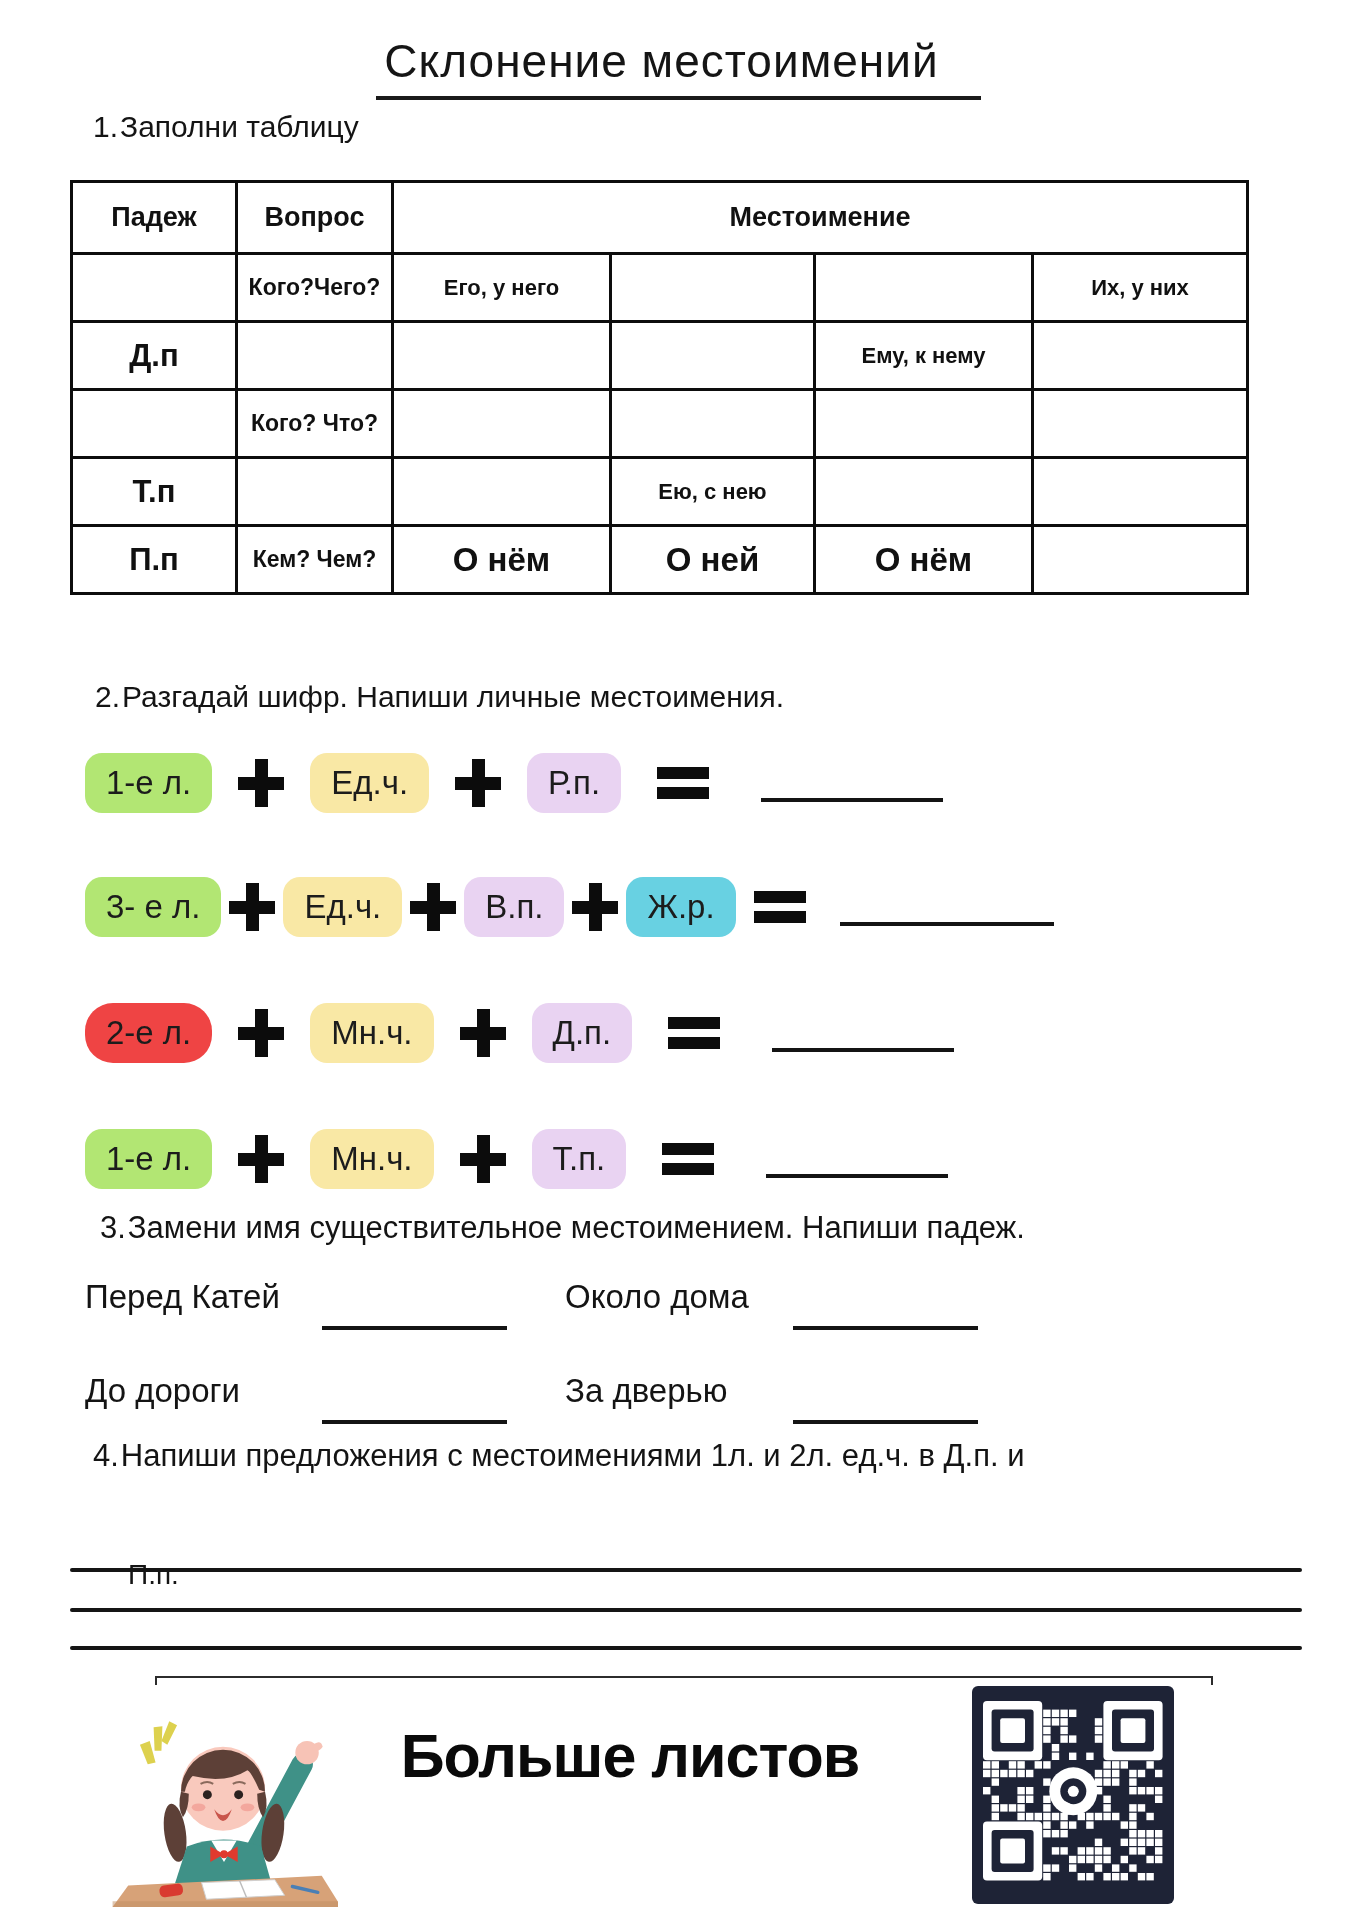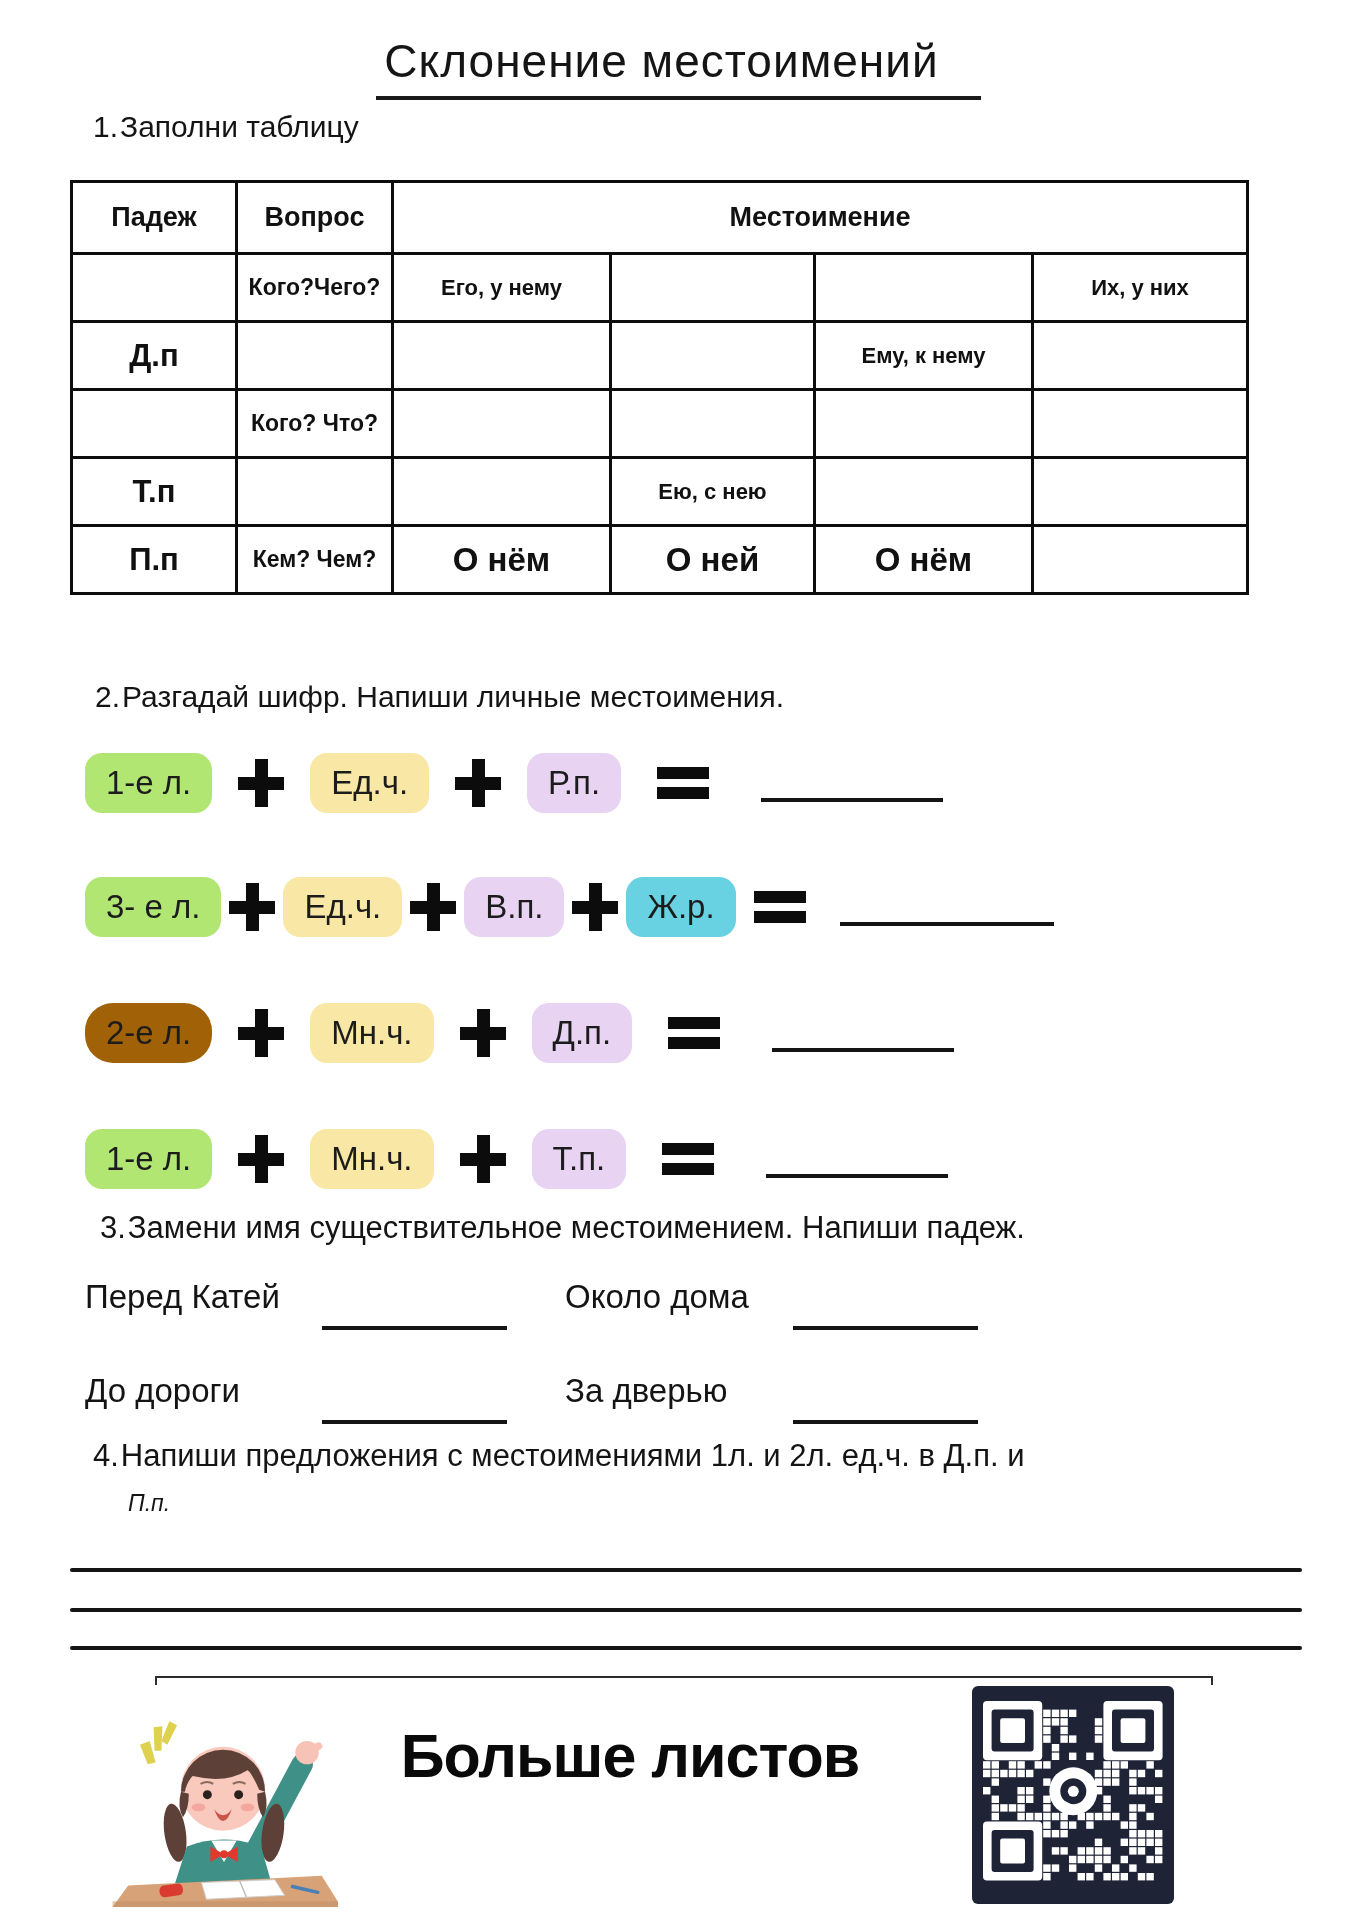--- a/index.html
+++ b/index.html
@@ -112,7 +112,7 @@
   <tr>
     <td class="c-case"></td>
     <td class="c-q">Кого?Чего?</td>
-    <td class="c-small">Его, у нему</td>
+    <td class="c-small">Его, у него</td>
     <td class="c-small"></td>
     <td class="c-small"></td>
     <td class="c-small">Их, у них</td>

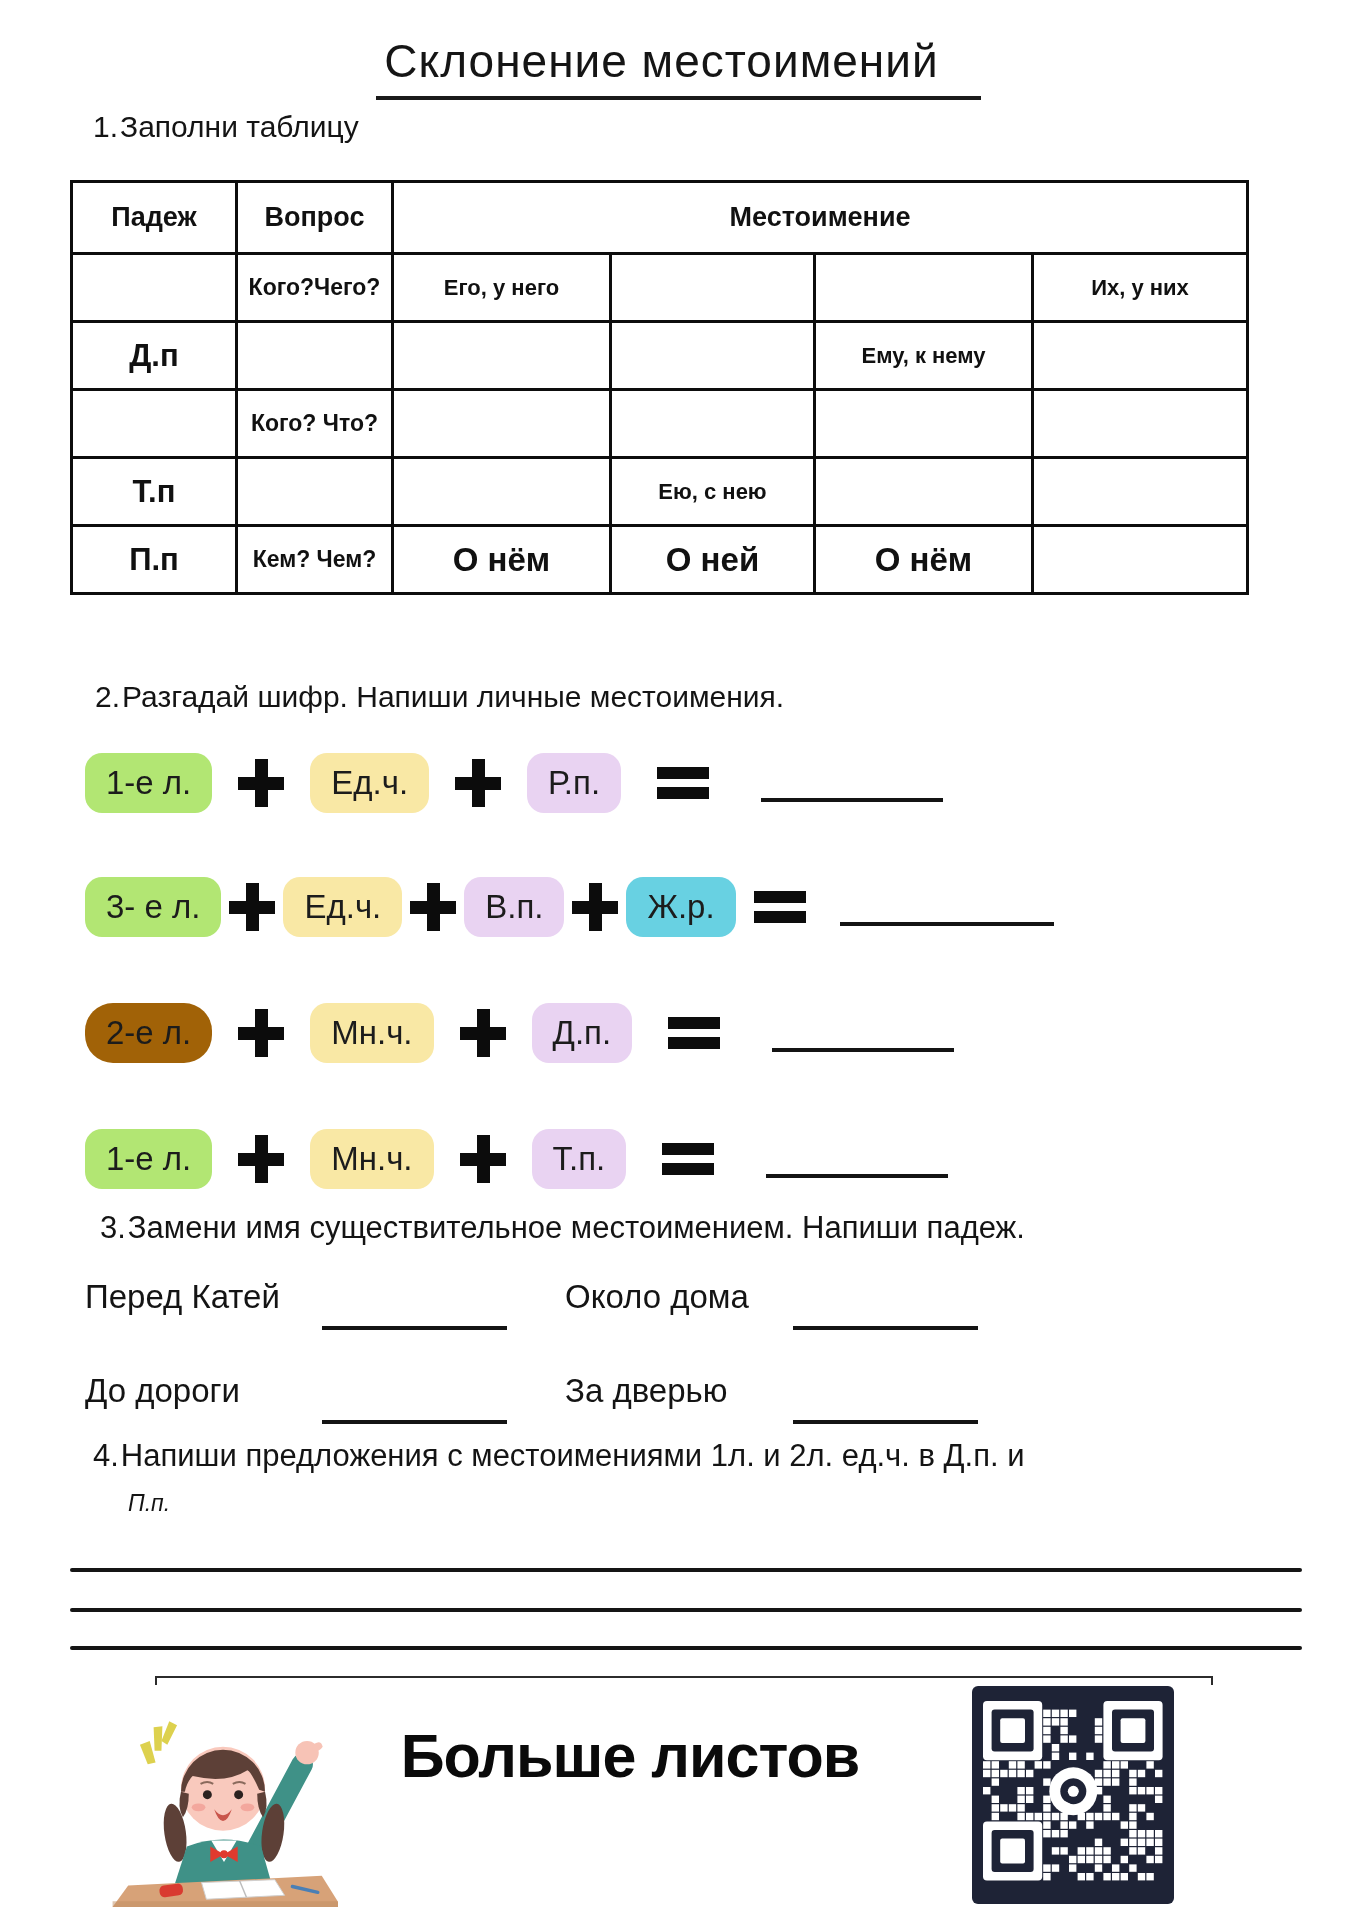--- a/index.html
+++ b/index.html
@@ -179,7 +179,7 @@
 </div>
 
 <div class="cipher-row" id="crow-2">
-  <span class="tok" style="background: #a16207; border-radius: 28px;">2-е л.</span>
+  <span class="tok" style="background: #ef4444; border-radius: 28px;">2-е л.</span>
   <span class="plus"></span>
   <span class="tok" style="background: rgb(249, 232, 165);">Мн.ч.</span>
   <span class="plus"></span>

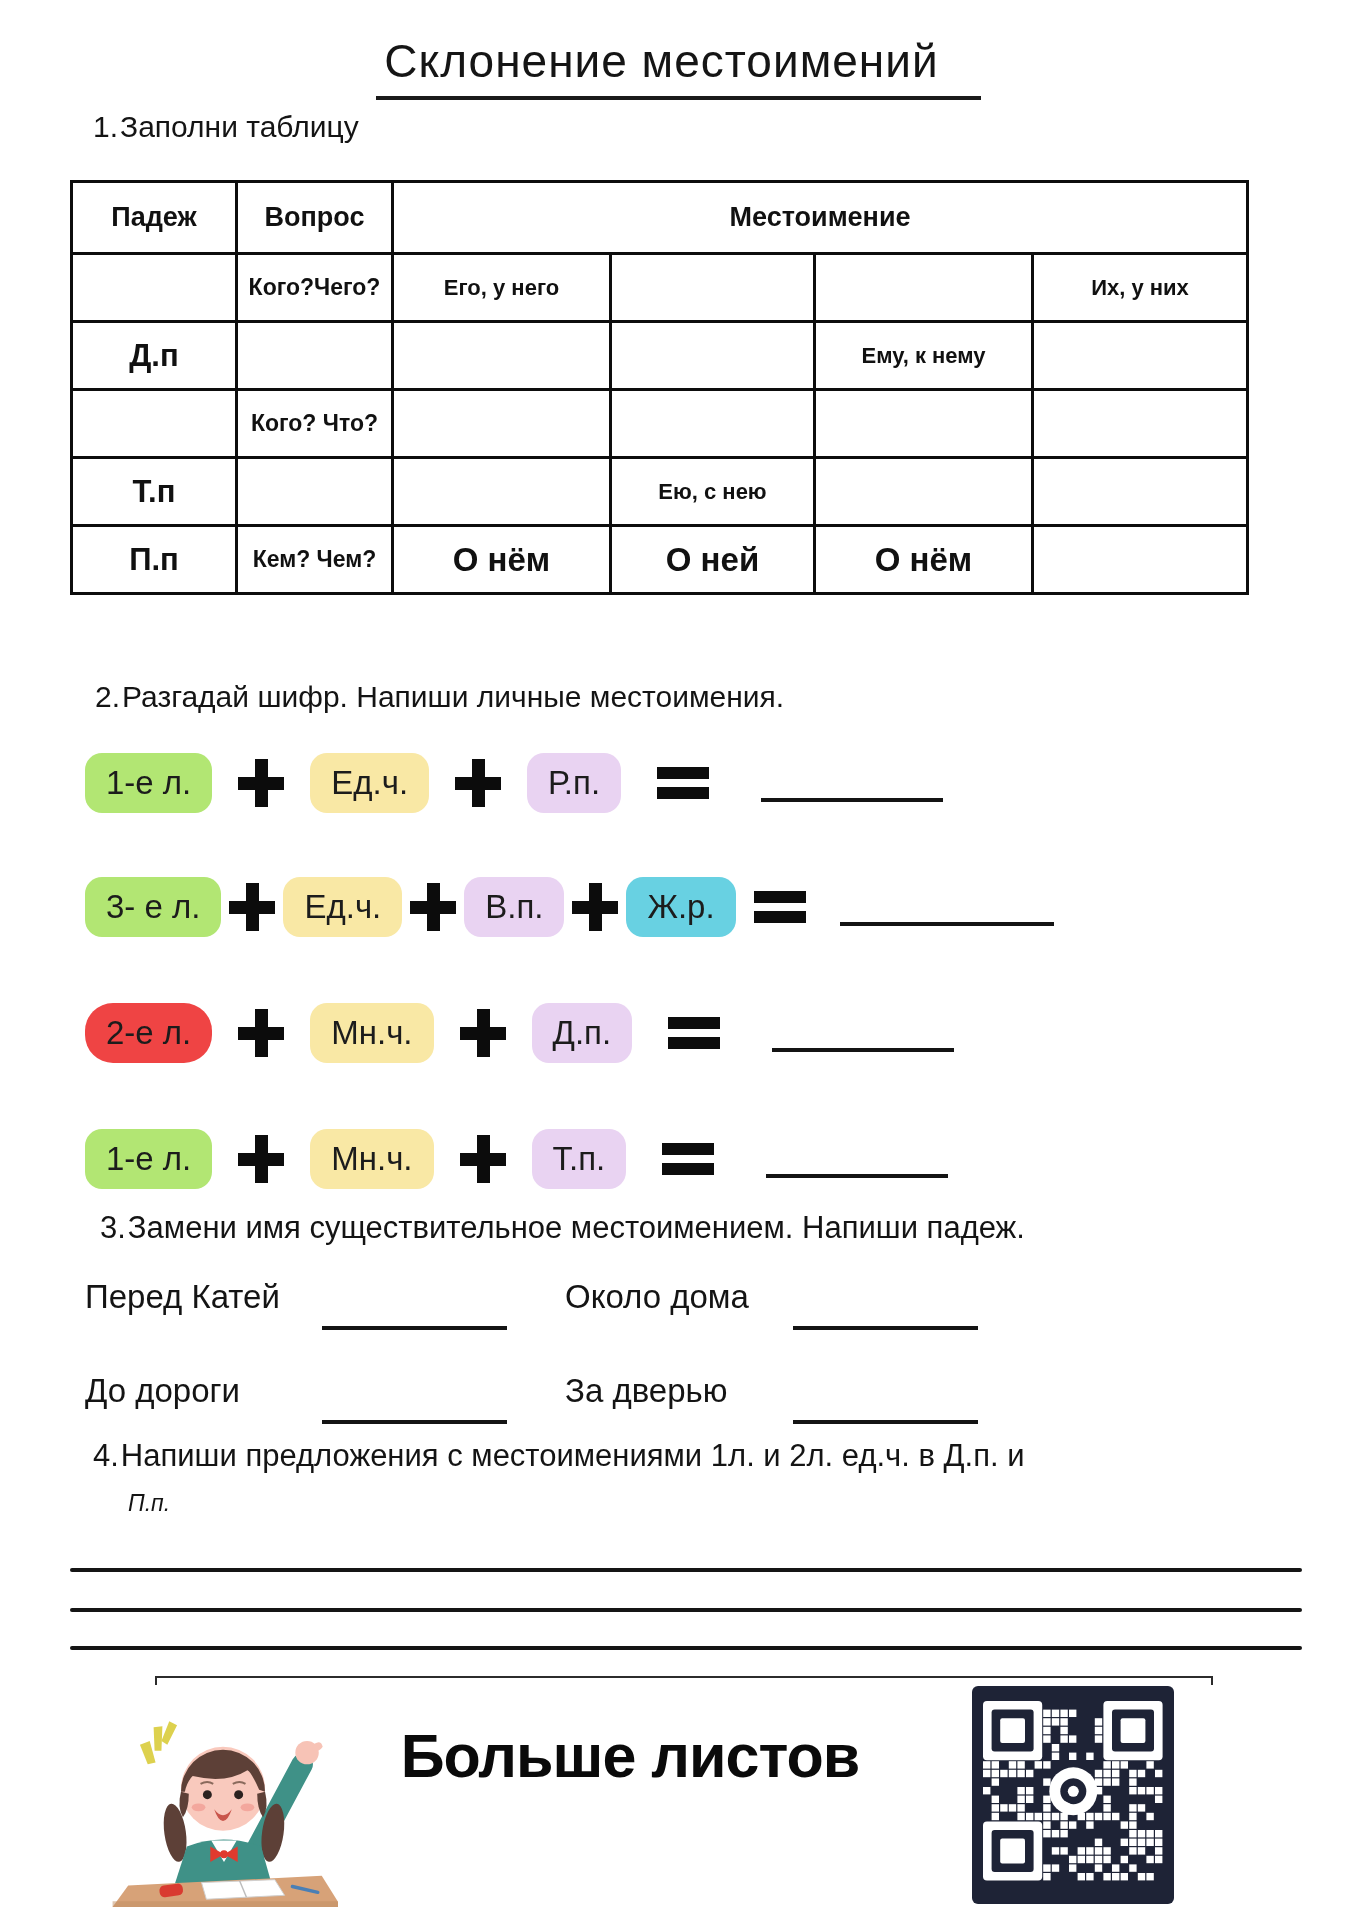--- a/index.html
+++ b/index.html
@@ -22,7 +22,7 @@
   #t2-label { top:680px; left:95px; }
   #t3-label { top:1210px; left:100px; font-size:31px; }
   #t4-label { top:1438px; left:93px; font-size:31px; }
-  #t4-label2 { top:1490px; left:128px; font-size:23px;font-style:italic; }
+  #t4-label2 { top:1559px; left:128px; font-size:28px; }
   
   table.decl {
     position:absolute; top:180px; left:70px; width:1176px;

